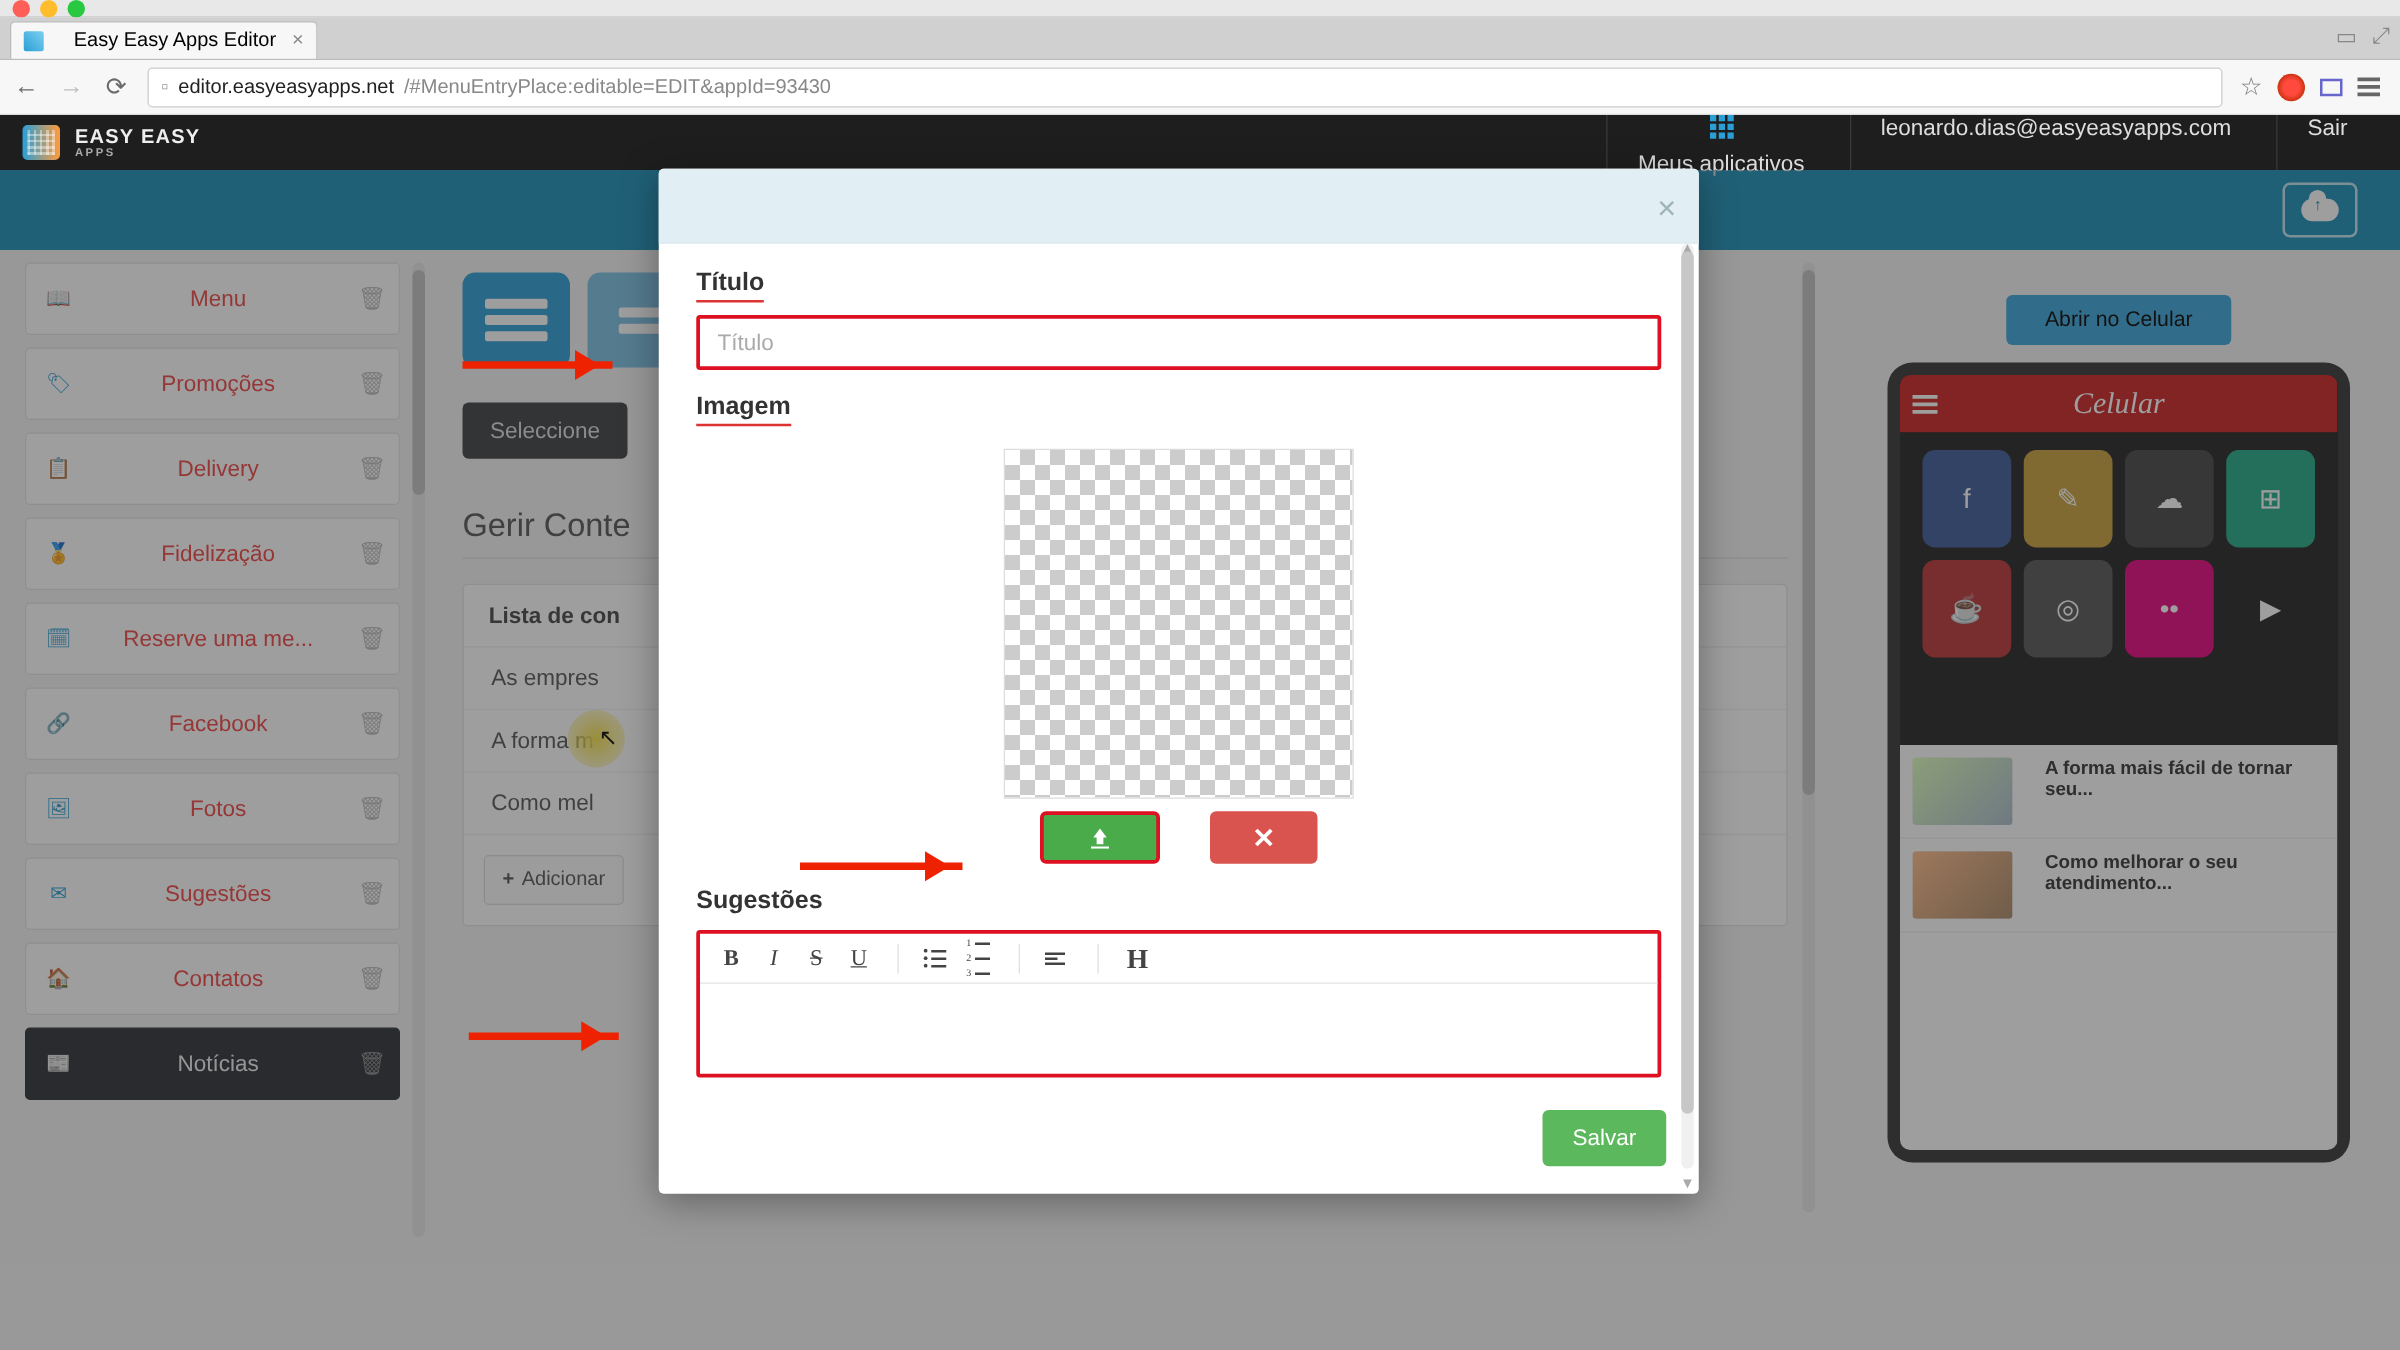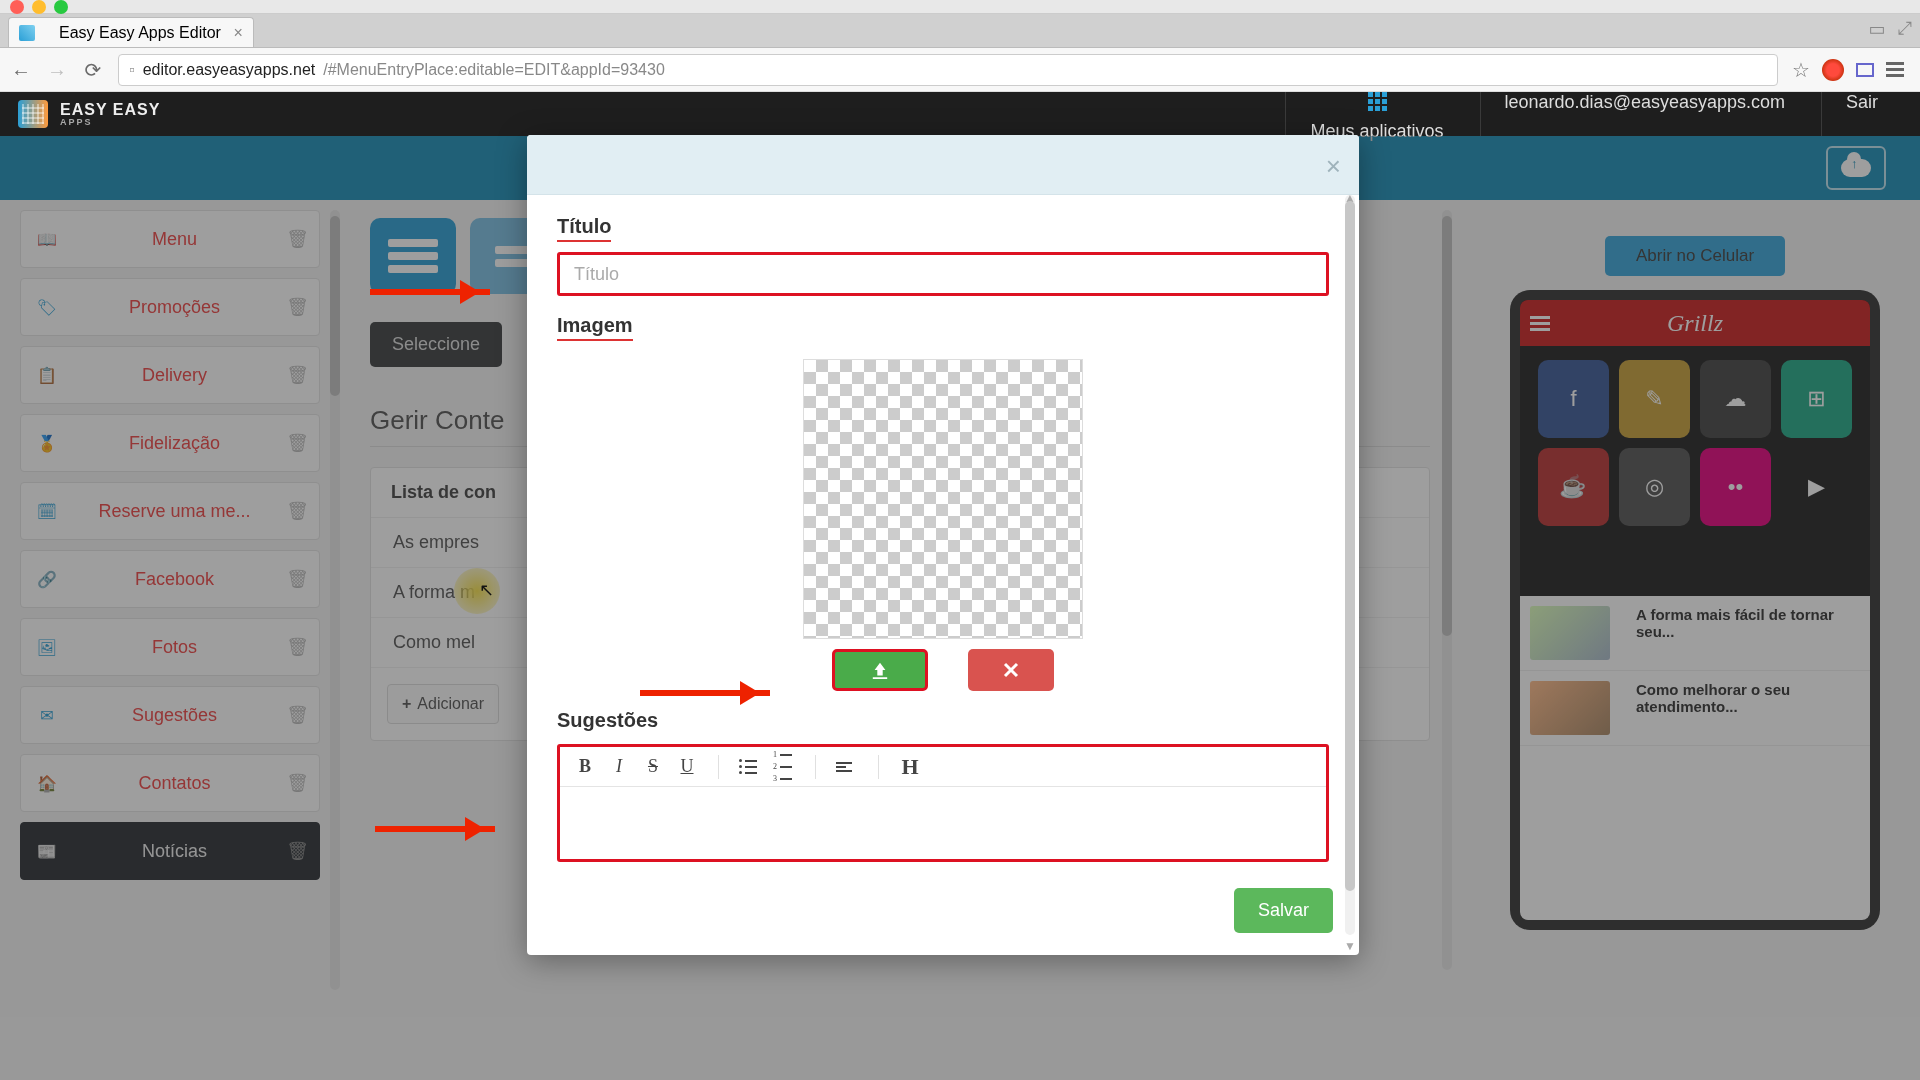--- a/index.html
+++ b/index.html
@@ -80,7 +80,7 @@
 
 
 .preview{ position:absolute; right:40px; top:36px; width:370px;}
-.open-btn{ background:#3aa7db; color:#404040; padding:10px 18px; border-radius:5px; display:block; width:180px; text-align:center; margin:0 auto 14px; font-size:17px;}
+.open-btn{ background:#3aa7db; color:#000000; padding:10px 18px; border-radius:5px; display:block; width:180px; text-align:center; margin:0 auto 14px; font-size:17px;}
 .phone{ background:#333; border-radius:20px; padding:10px; height:640px;}
 .phone-inner{ background:#111; height:100%; border-radius:8px; overflow:hidden; display:flex; flex-direction:column;}
 .p-top{ height:46px; background:#c22; display:flex; align-items:center; justify-content:center; position:relative; color:white;}

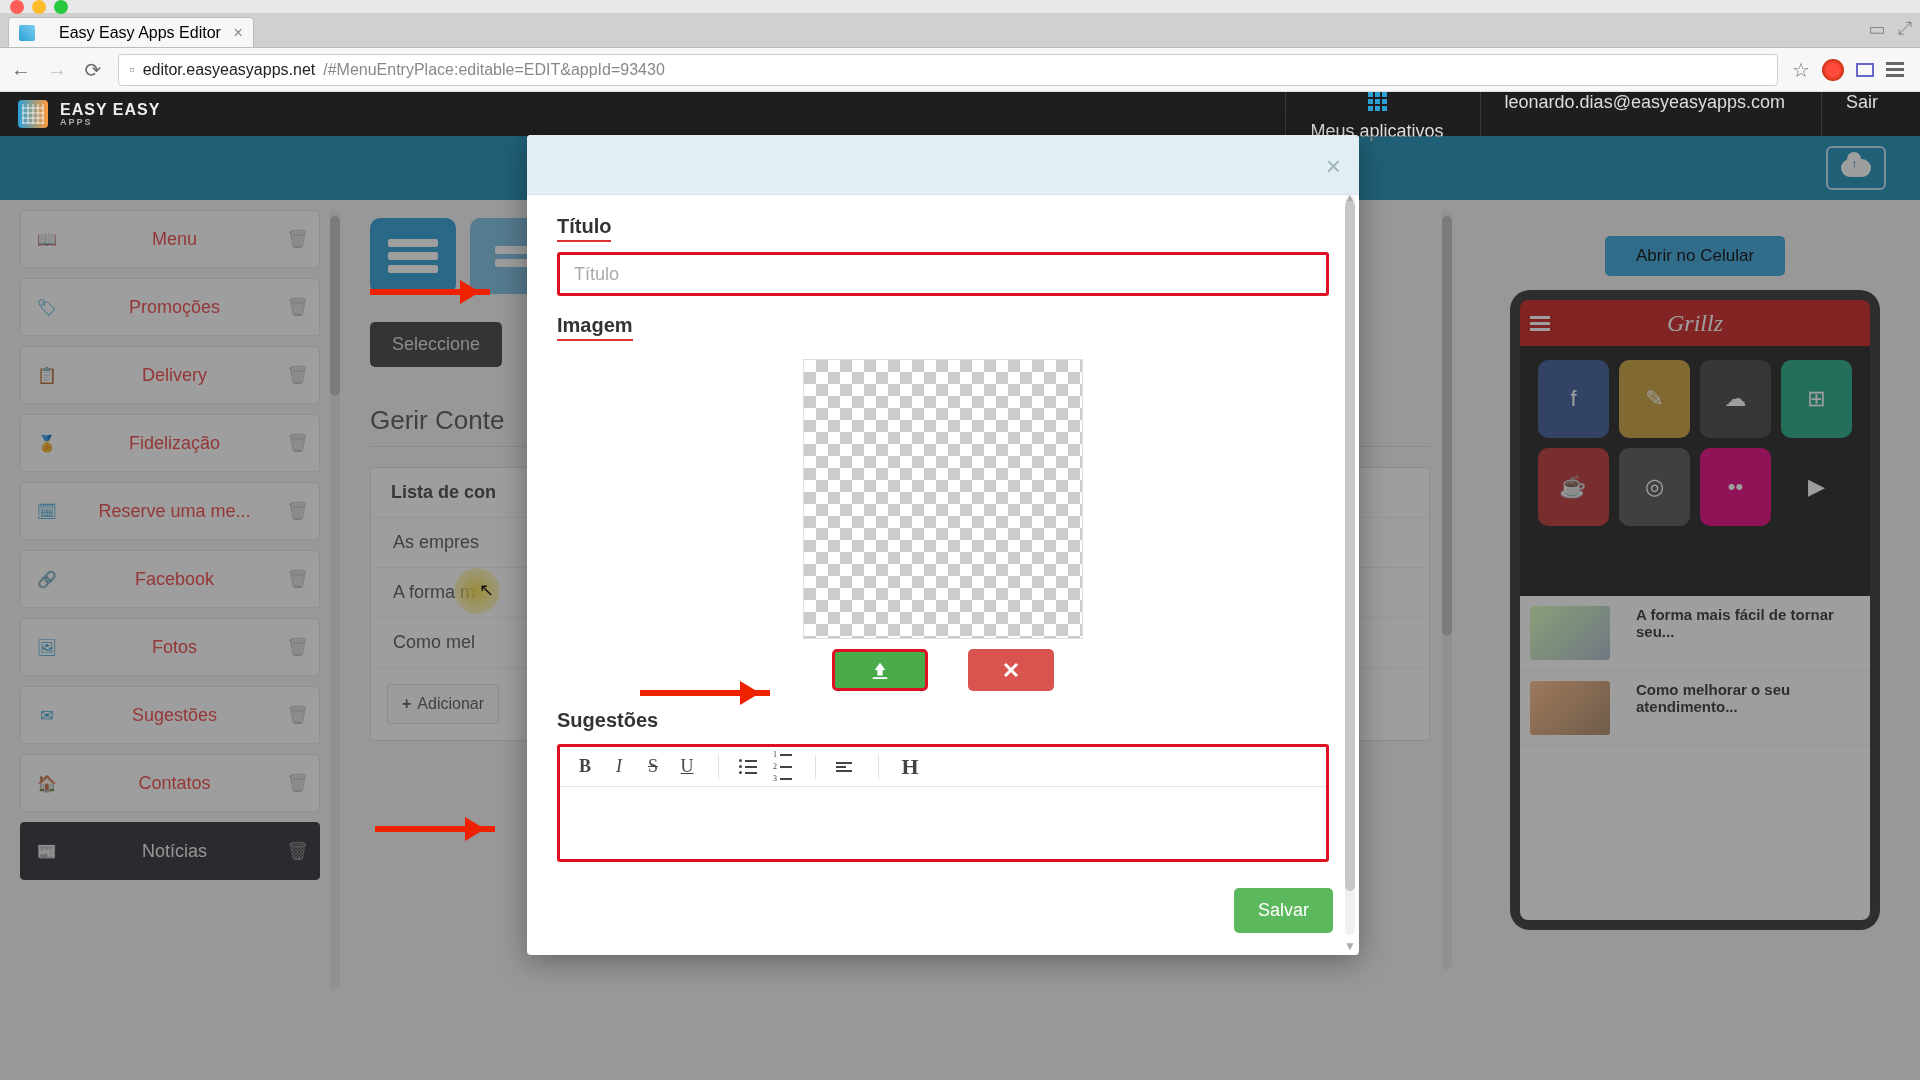--- a/index.html
+++ b/index.html
@@ -327,7 +327,7 @@
               <span></span>
               <span></span>
             </div>
-          <div class="brandname">Grillz</div>
+          <div class="brandname">Celular</div>
         </div>
         <div class="p-hero">
           <div class="grid-apps">

